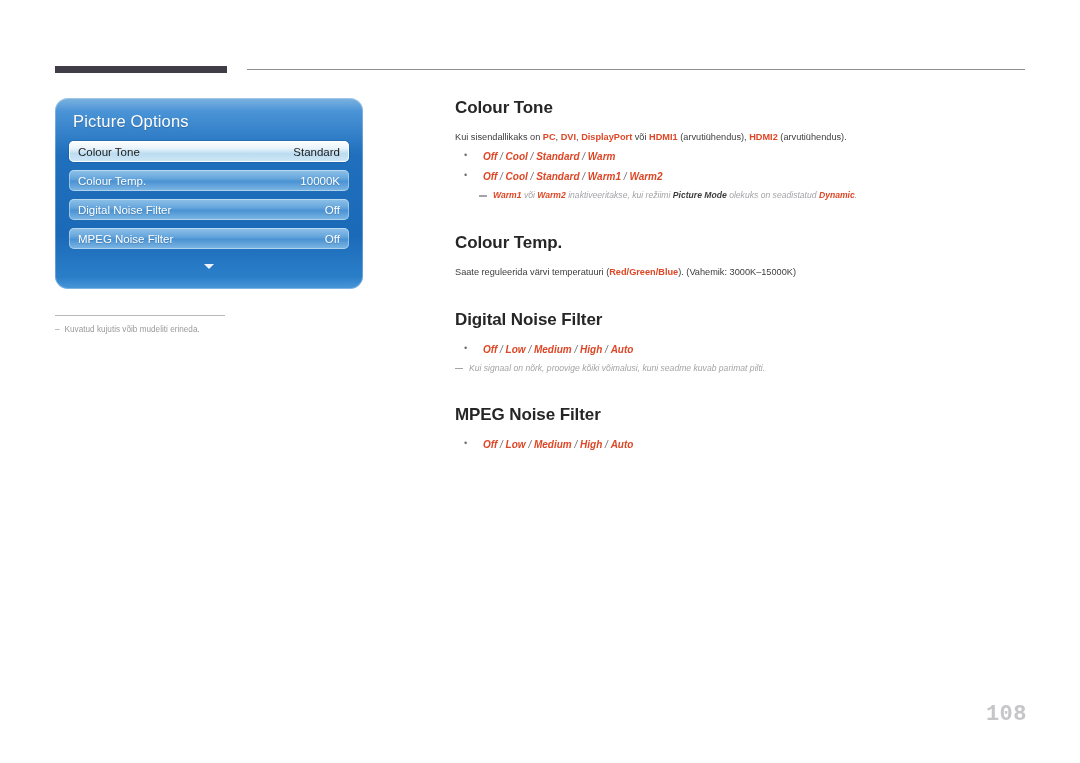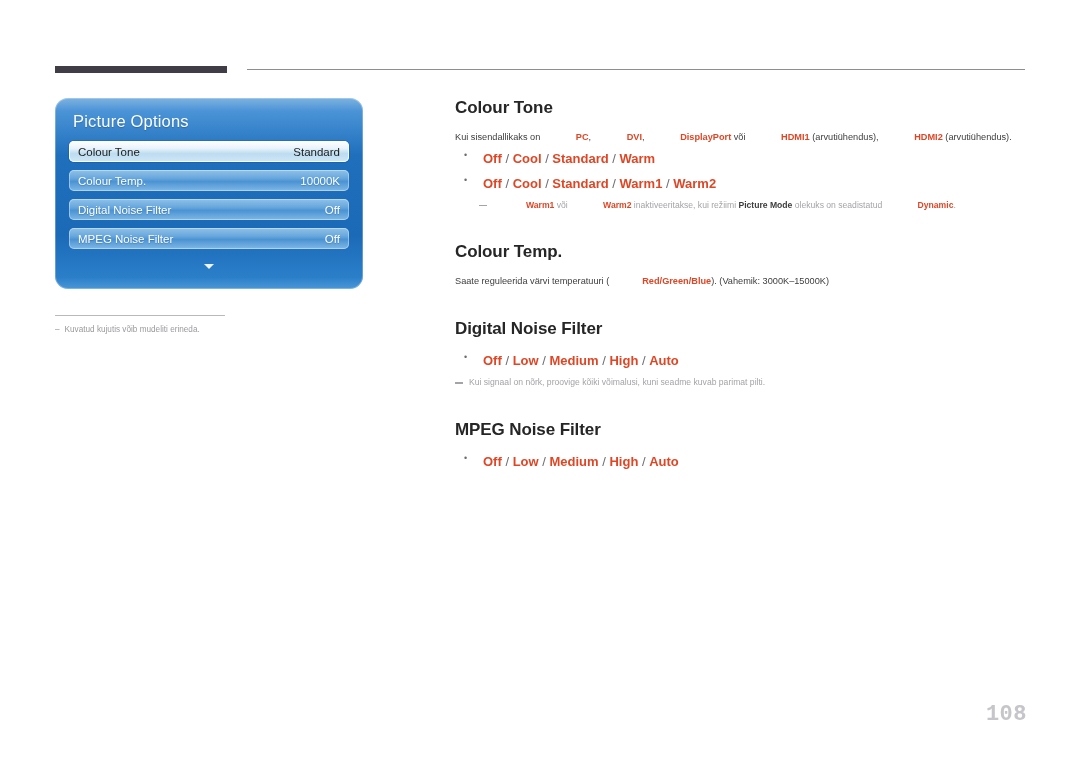--- a/index.html
+++ b/index.html
@@ -154,7 +154,7 @@
     color: #3d3d3d;
     margin: 0 0 4px 0;
   }
-  .r { color: #de4726; font-weight: bold; margin-left: 33px; }
+  .r { color: #de4726; font-weight: bold; }
 
   ul.bullets {
     list-style: none;

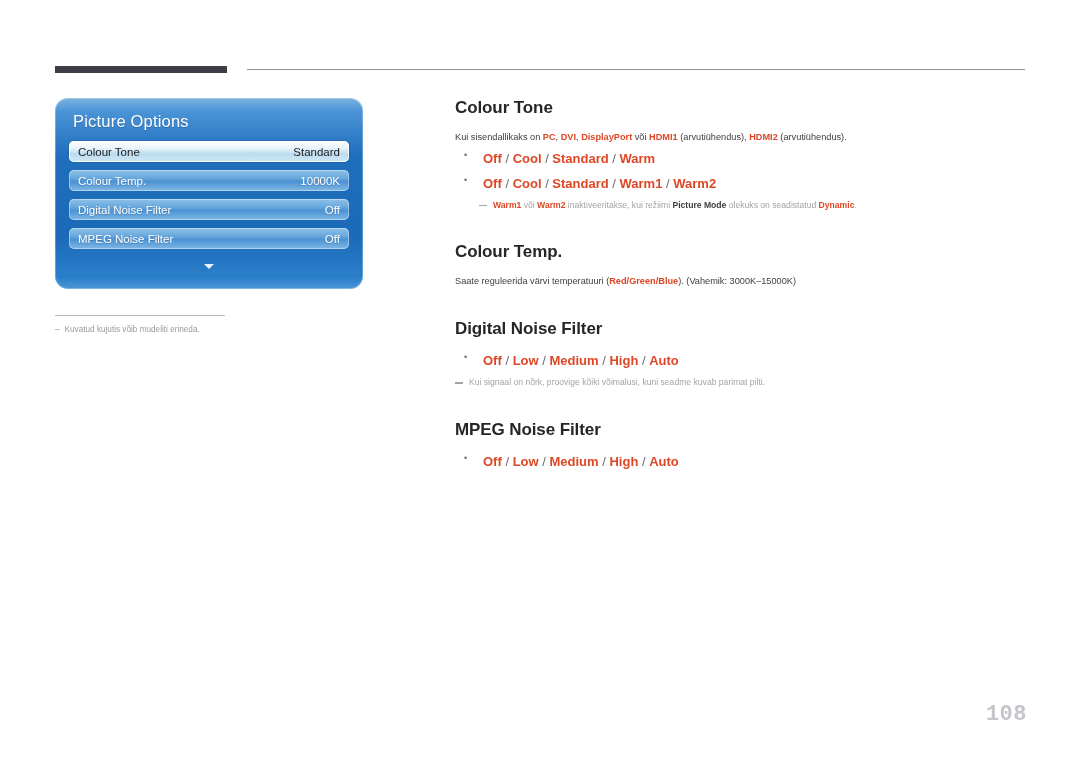--- a/index.html
+++ b/index.html
@@ -162,12 +162,13 @@
     padding: 0;
   }
   ul.bullets li {
-    font-size: 13px;
+    font-size: 10px;
     line-height: 1.6;
     color: #de4726;
     font-weight: bold;
     padding-left: 28px;
     position: relative;
+    font-style: italic;
   }
   ul.bullets li::before {
     content: "\2022";

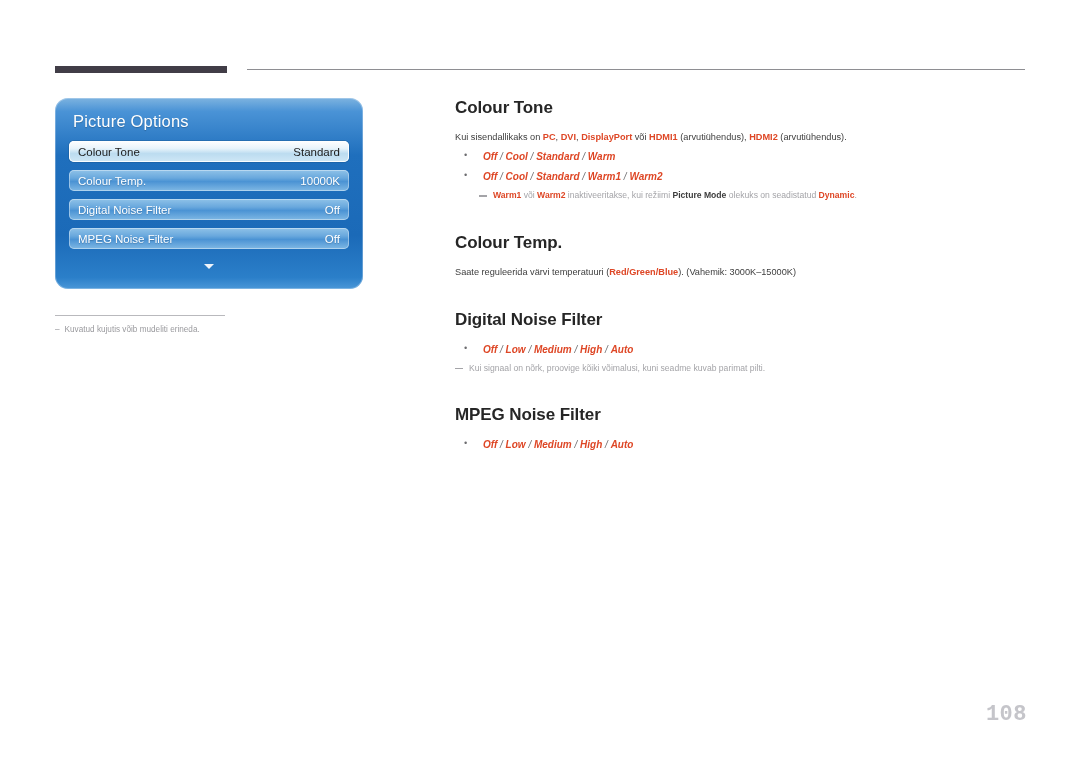--- a/index.html
+++ b/index.html
@@ -191,6 +191,7 @@
     margin: 2px 0 2px 0;
     padding-left: 14px;
     position: relative;
+    font-style: italic;
   }
   .subnote.indent { margin-left: 24px; }
   .subnote::before {

